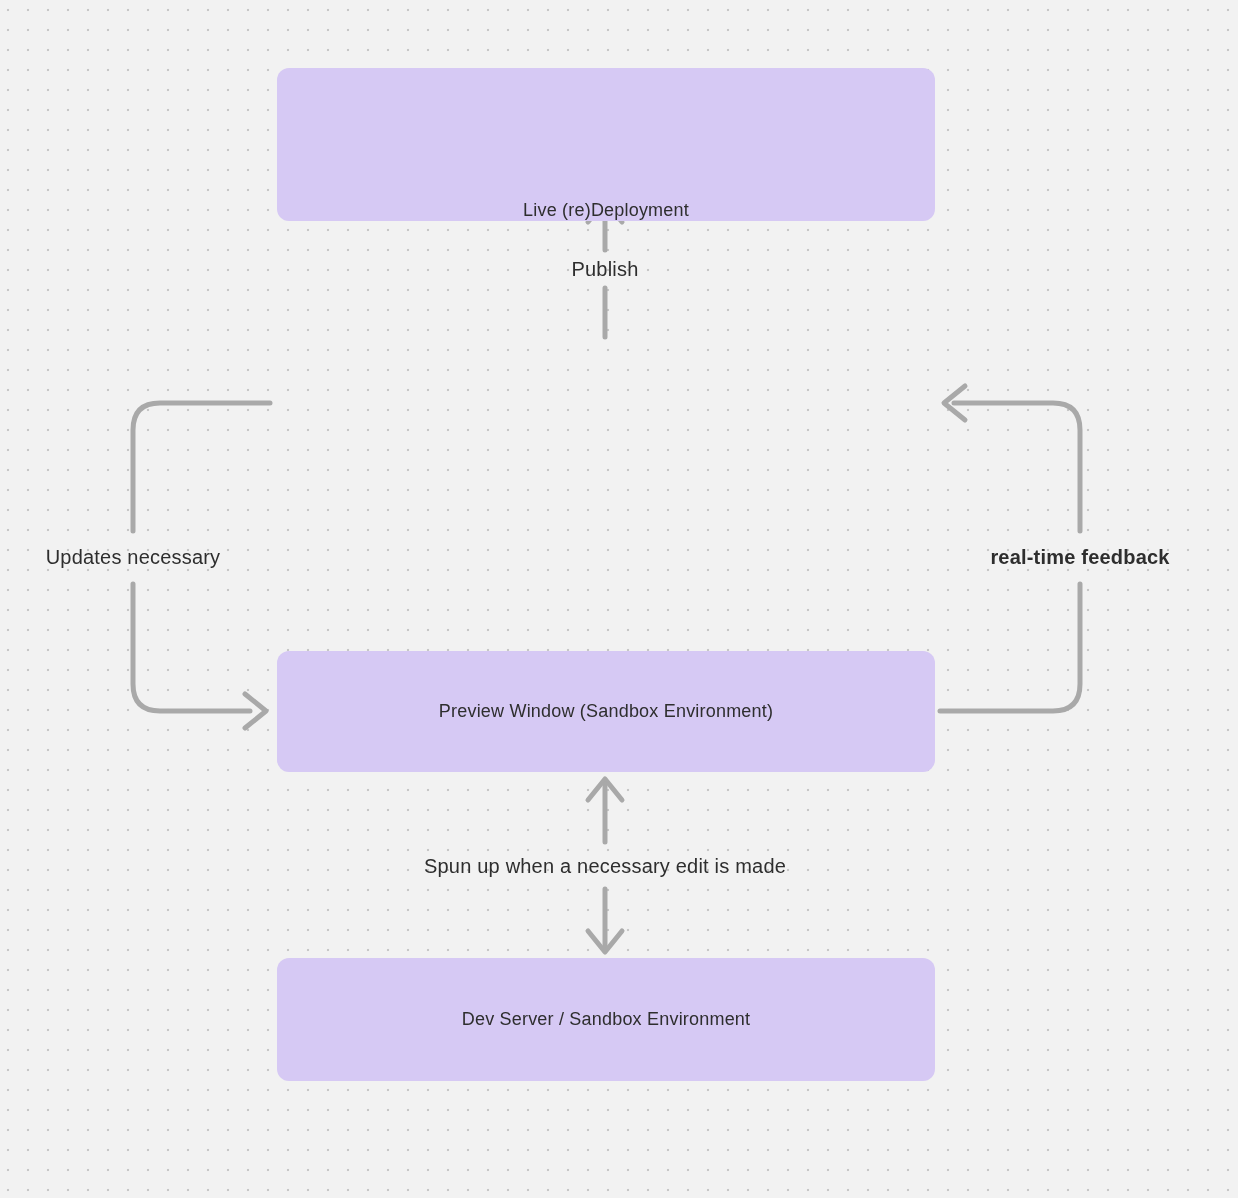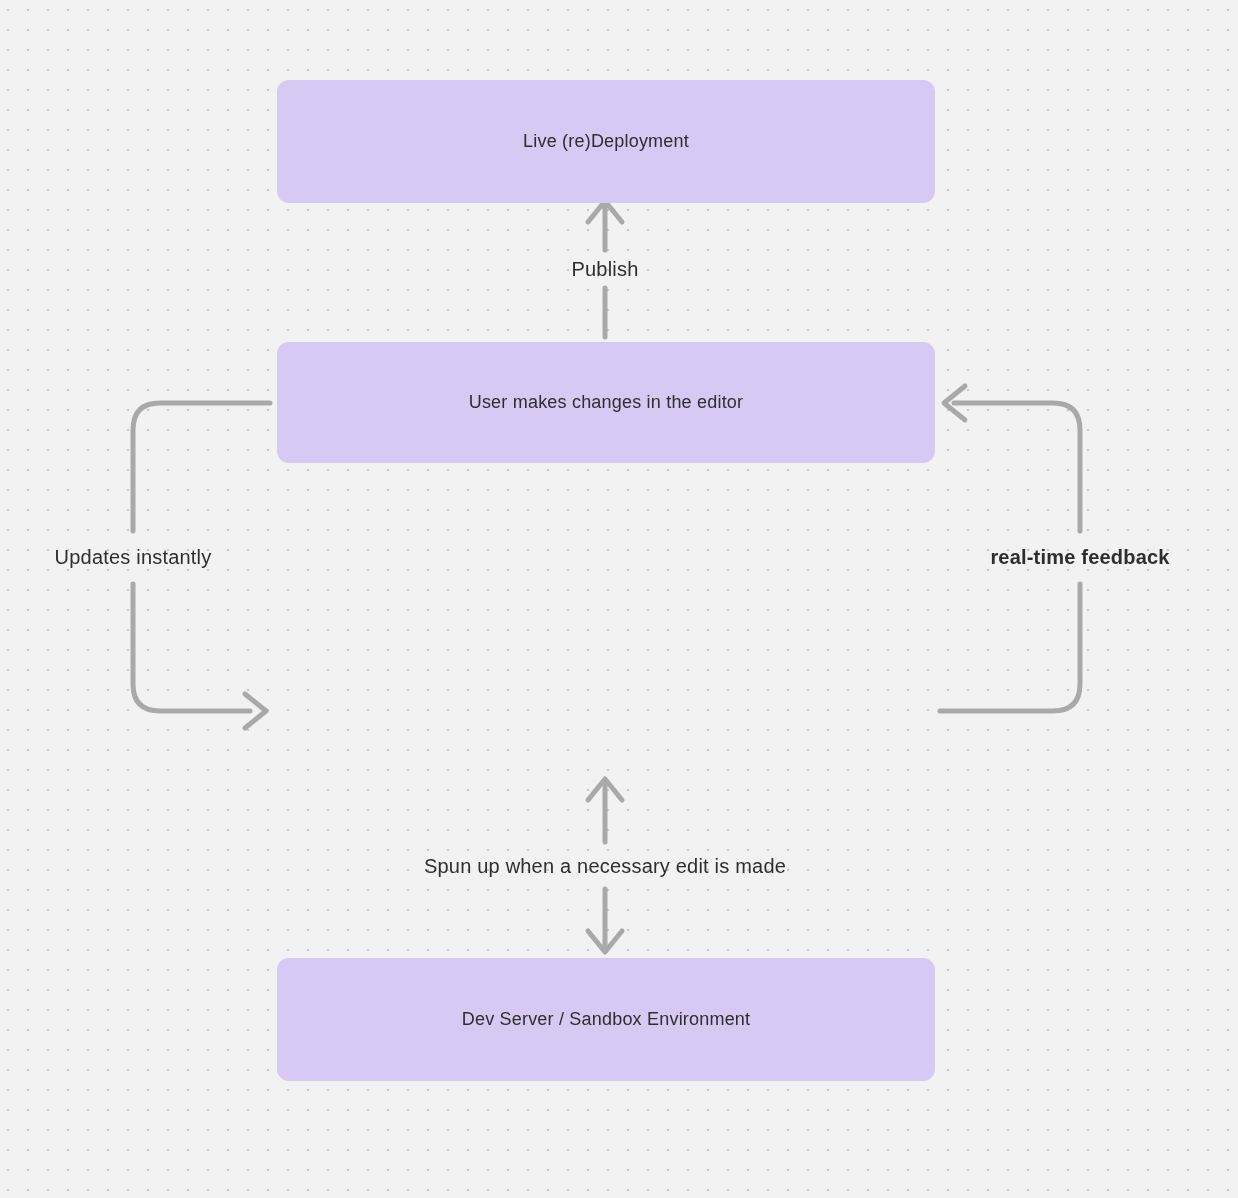--- a/index.html
+++ b/index.html
@@ -86,7 +86,7 @@
     </g>
   </svg>
 
-  <div class="node" style="top:80px; height:123px;">
+  <div class="node" style="top:68px; height:153px;align-items:flex-end;">
     <span class="node-label">Live (re)Deployment</span>
   </div>
 

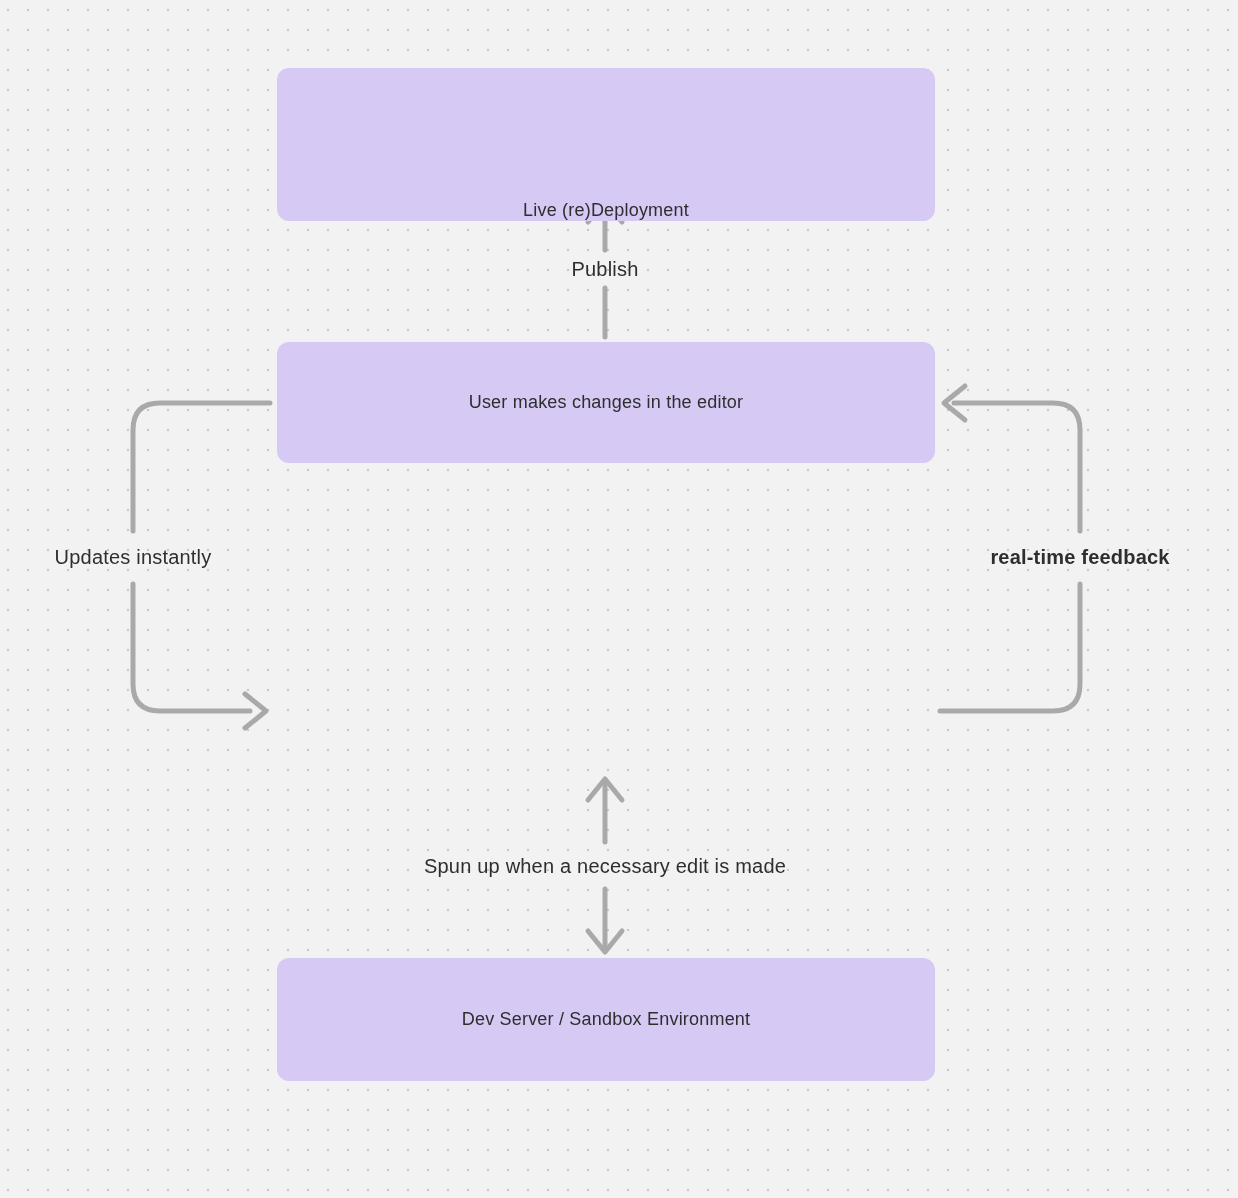--- a/index.html
+++ b/index.html
@@ -90,9 +90,6 @@
     <span class="node-label">Live (re)Deployment</span>
   </div>
 
-  <div class="node" style="top:342px; height:121px;">
-    <span class="node-label">User makes changes in the editor</span>
-  </div>
 
 
   <div class="node" style="top:958px; height:123px;">

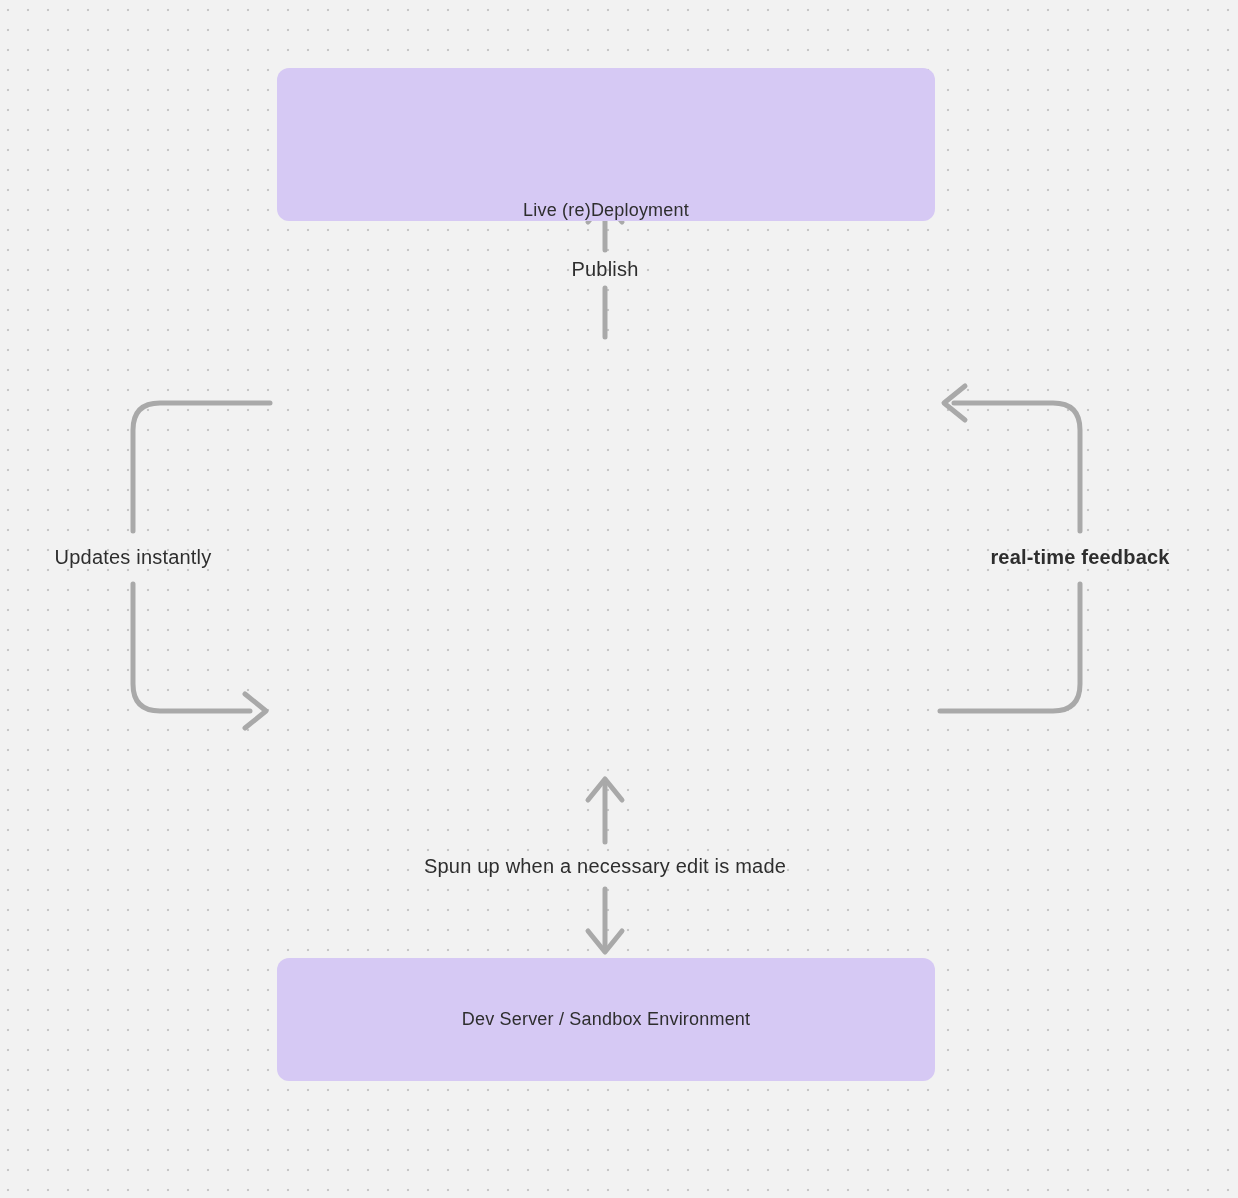--- a/index.html
+++ b/index.html
@@ -98,7 +98,7 @@
 
   <div class="edge-label" style="left:605px; top:269px;">Publish</div>
 
-  <div class="edge-label" style="left:133px; top:557px;">Updates instantly</div>
+  <div class="edge-label" style="left:133px; top:557px;">Updates necessary</div>
 
   <div class="edge-label" style="left:1080px; top:557px;font-weight:bold;">real-time feedback</div>
 

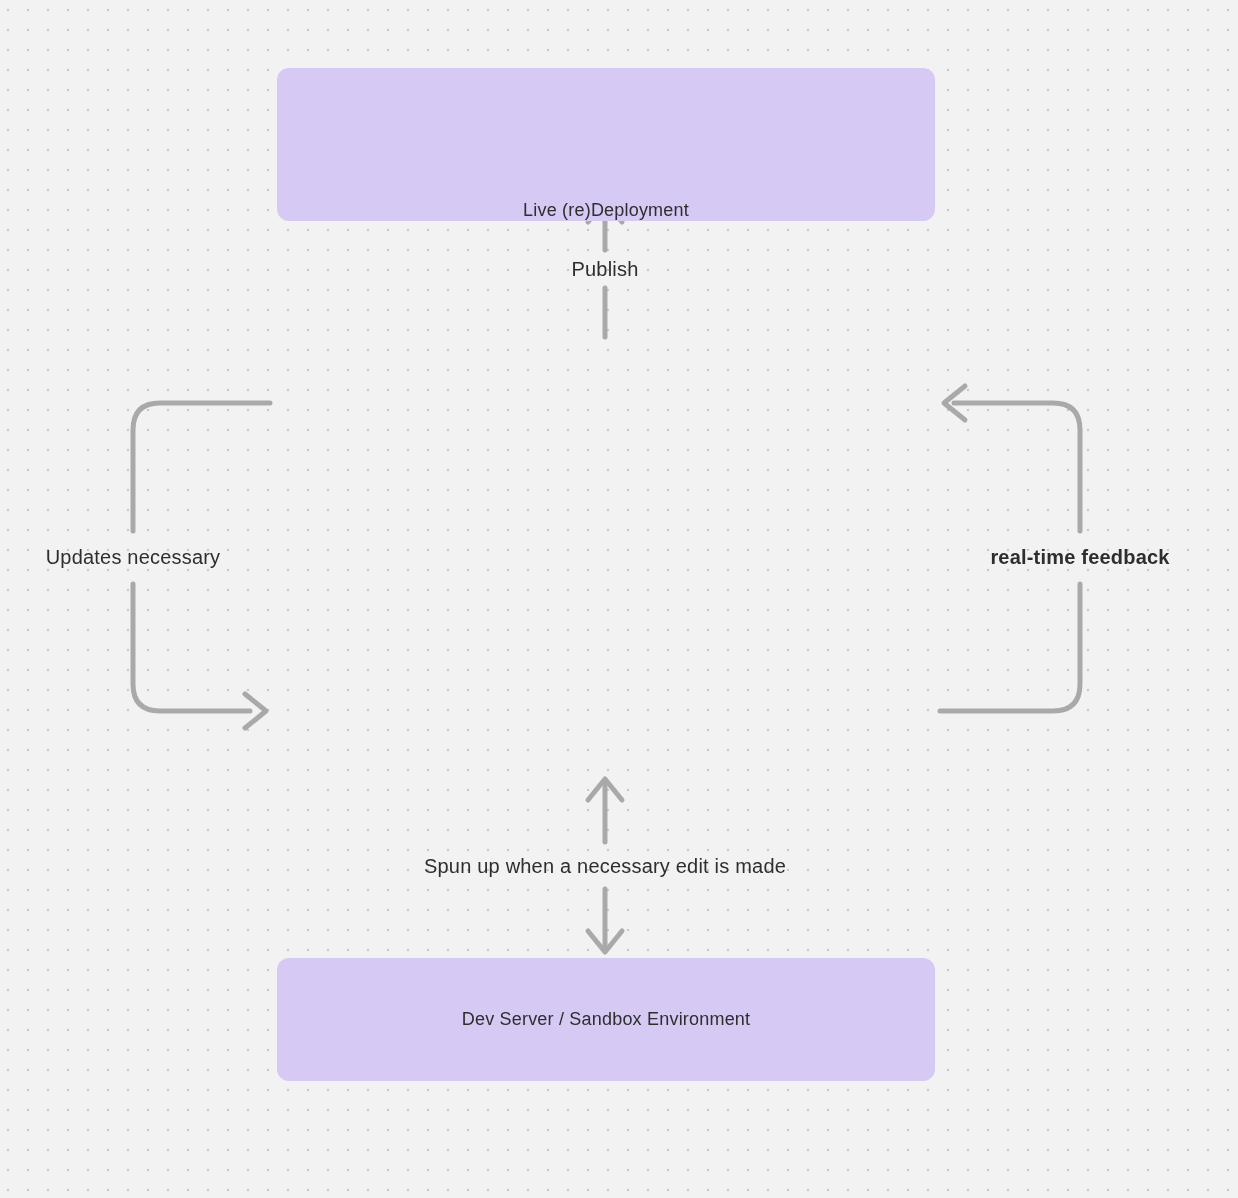--- a/index.html
+++ b/index.html
@@ -91,6 +91,9 @@
   </div>
 
 
+  <div class="node" style="top:651px; height:121px;">
+    <span class="node-label">Preview Window (Sandbox Environment)</span>
+  </div>
 
   <div class="node" style="top:958px; height:123px;">
     <span class="node-label">Dev Server / Sandbox Environment</span>

